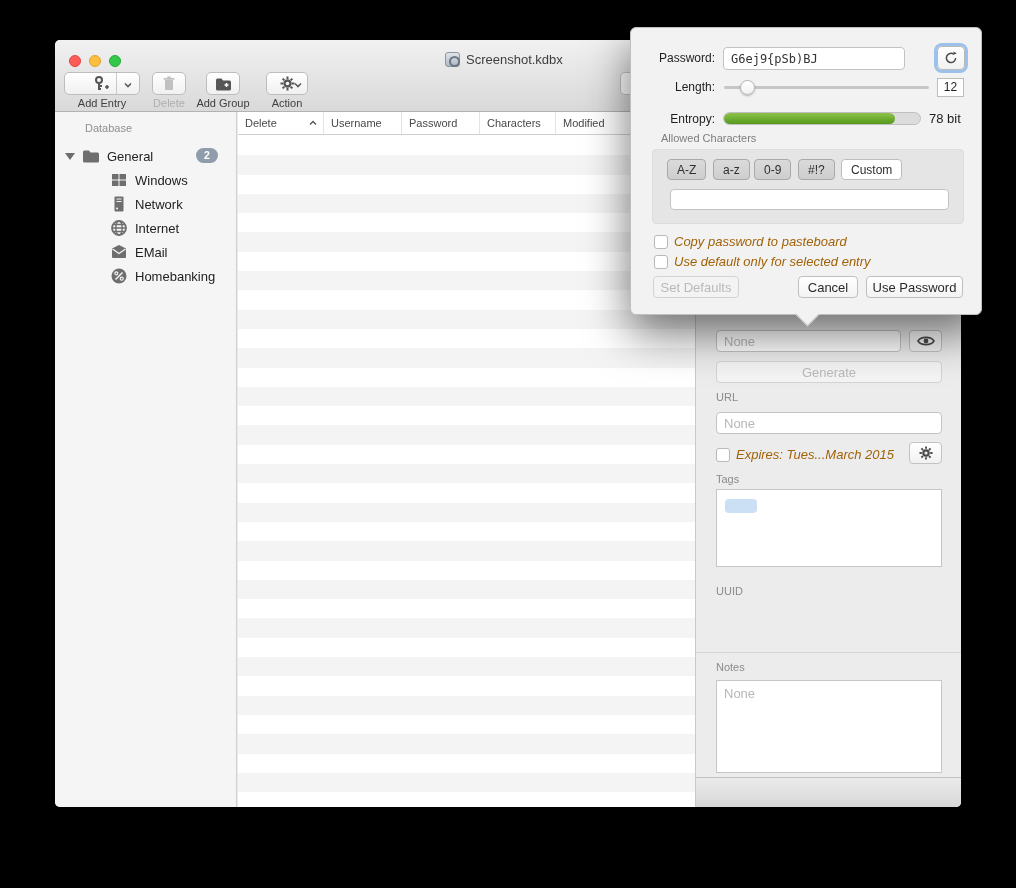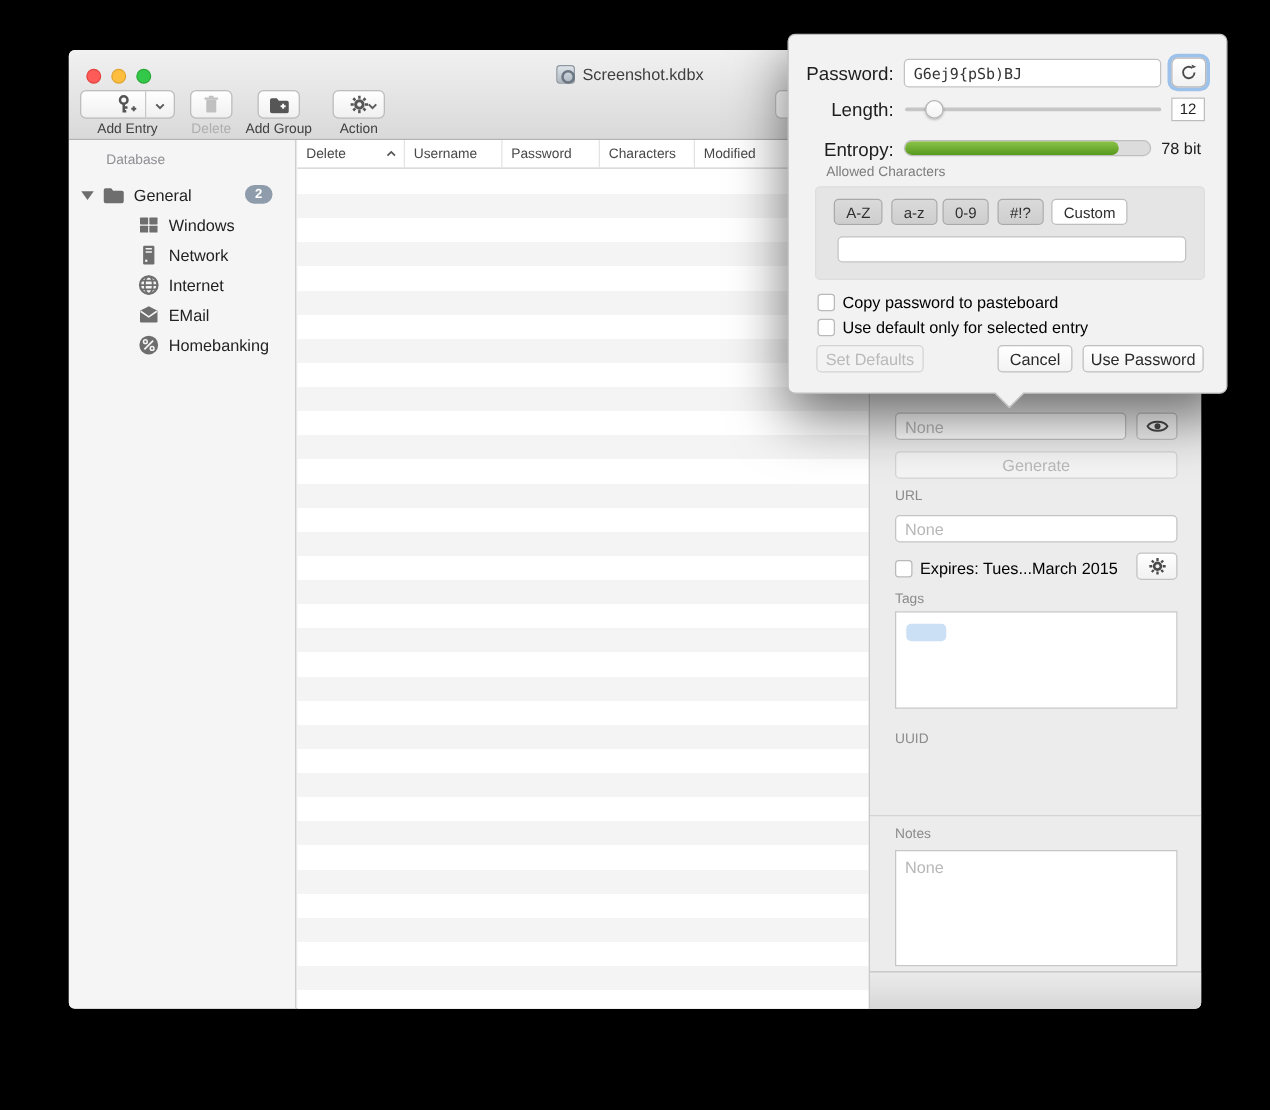--- a/index.html
+++ b/index.html
@@ -81,7 +81,7 @@
     box-shadow:0 18px 45px rgba(0,0,0,.55); }
   .pop-arrow { position:absolute; left:168px; bottom:-9px; width:17px; height:17px; background:#f2f2f3;
     transform:rotate(45deg); border-right:1px solid #bfbfbf; border-bottom:1px solid #bfbfbf; }
-  .pop-label { position:absolute; font-size:15px; color:#1e1e1e; text-align:right; width:72px; }
+  .pop-label { position:absolute; font-size:12px; color:#1e1e1e; text-align:right; width:72px; }
   .mono { font-family:"DejaVu Sans Mono",monospace; font-size:12px; }
   .refresh-btn { position:absolute; left:306px; top:18px; width:28px; height:24px; border-radius:5px;
     background:linear-gradient(#ffffff,#f2f2f2); border:1px solid #b9b9b9;

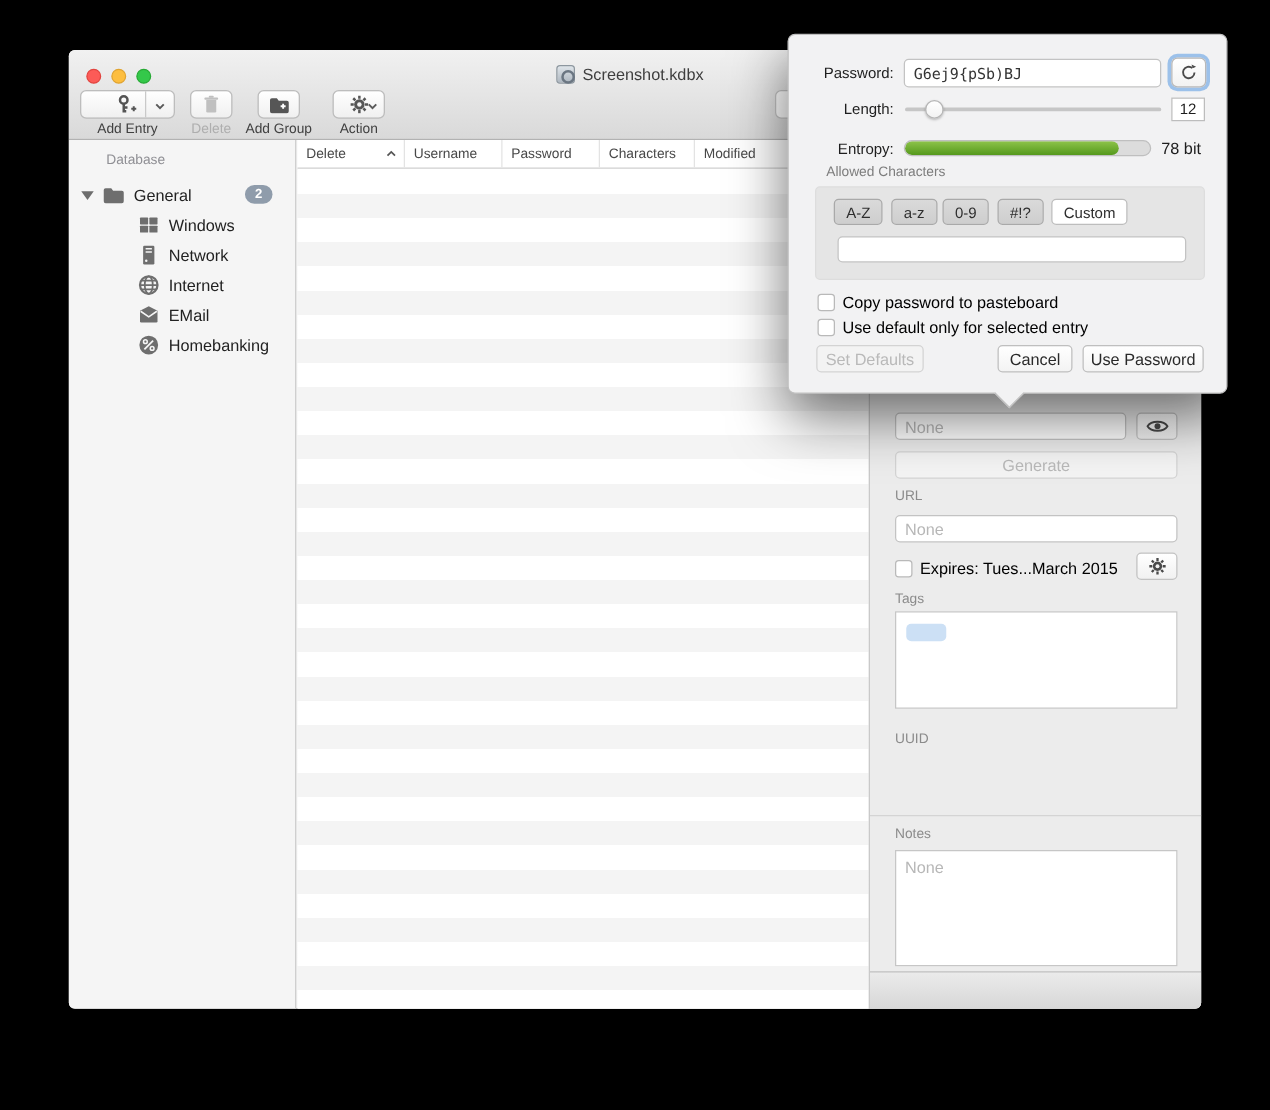--- a/index.html
+++ b/index.html
@@ -300,7 +300,7 @@
   <div class="pop-arrow"></div>
 
   <div class="pop-label" style="left:12px; top:23px;">Password:</div>
-  <input class="field mono" style="left: 92px; top: 19px; width: 206px; height: 23px;" value="G6ej9{pSb)BJ">
+  <input class="field mono" style="left: 92px; top: 19px; width: 182px; height: 23px;" value="G6ej9{pSb)BJ">
   <div class="refresh-btn">
     <svg width="14" height="14" viewBox="0 0 14 14">
       <path d="M11.6 7 a4.6 4.6 0 1 1 -1.7 -3.6" fill="none" stroke="#4a4a4a" stroke-width="1.5"></path>

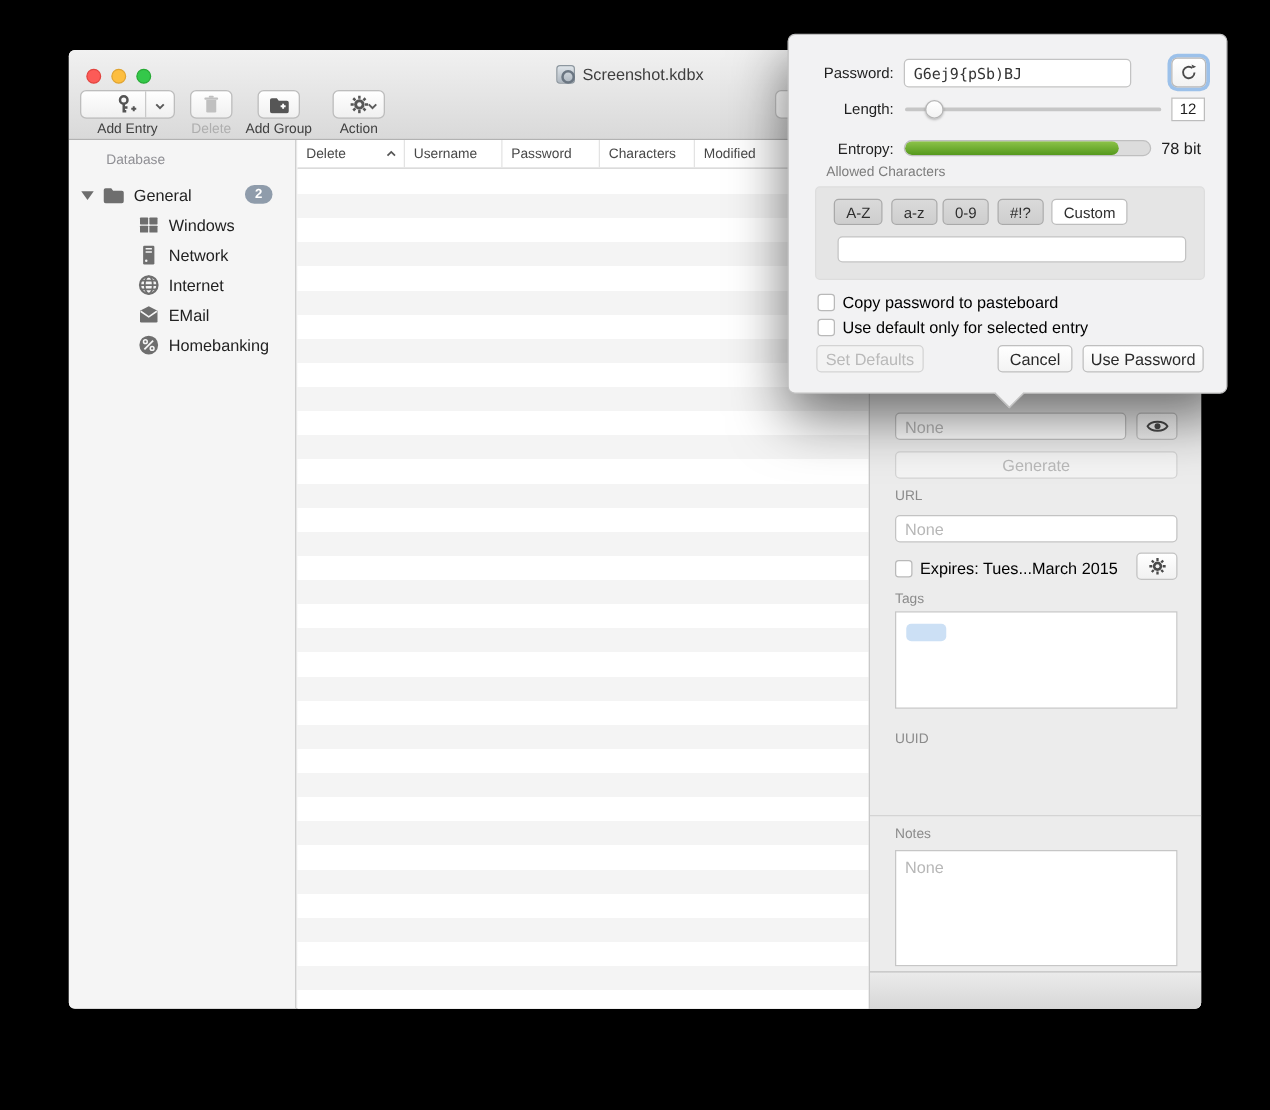--- a/index.html
+++ b/index.html
@@ -66,7 +66,7 @@
     display:flex; align-items:center; justify-content:center; }
   .btn-disabled { position:absolute; border-radius:4px; background:#f4f4f4; border:1px solid #d4d4d4;
     color:#b9b9b9; font-size:13px; text-align:center; }
-  .cb-row { position:absolute; display:flex; align-items:center; gap:6px; font-size:13px; color:#000000; }
+  .cb-row { position:absolute; display:flex; align-items:center; gap:6px; font-size:13px; color:#a16207;font-style:italic; }
   .cb { width:14px; height:14px; background:#fff; border:1px solid #b9b9b9; border-radius:3px; flex:0 0 auto; }
   .box-area { position:absolute; background:#fff; border:1px solid #c6c6c6; }
   .tag-pill { position:absolute; left:8px; top:9px; width:32px; height:14px; border-radius:4px; background:#cce0f5; }

